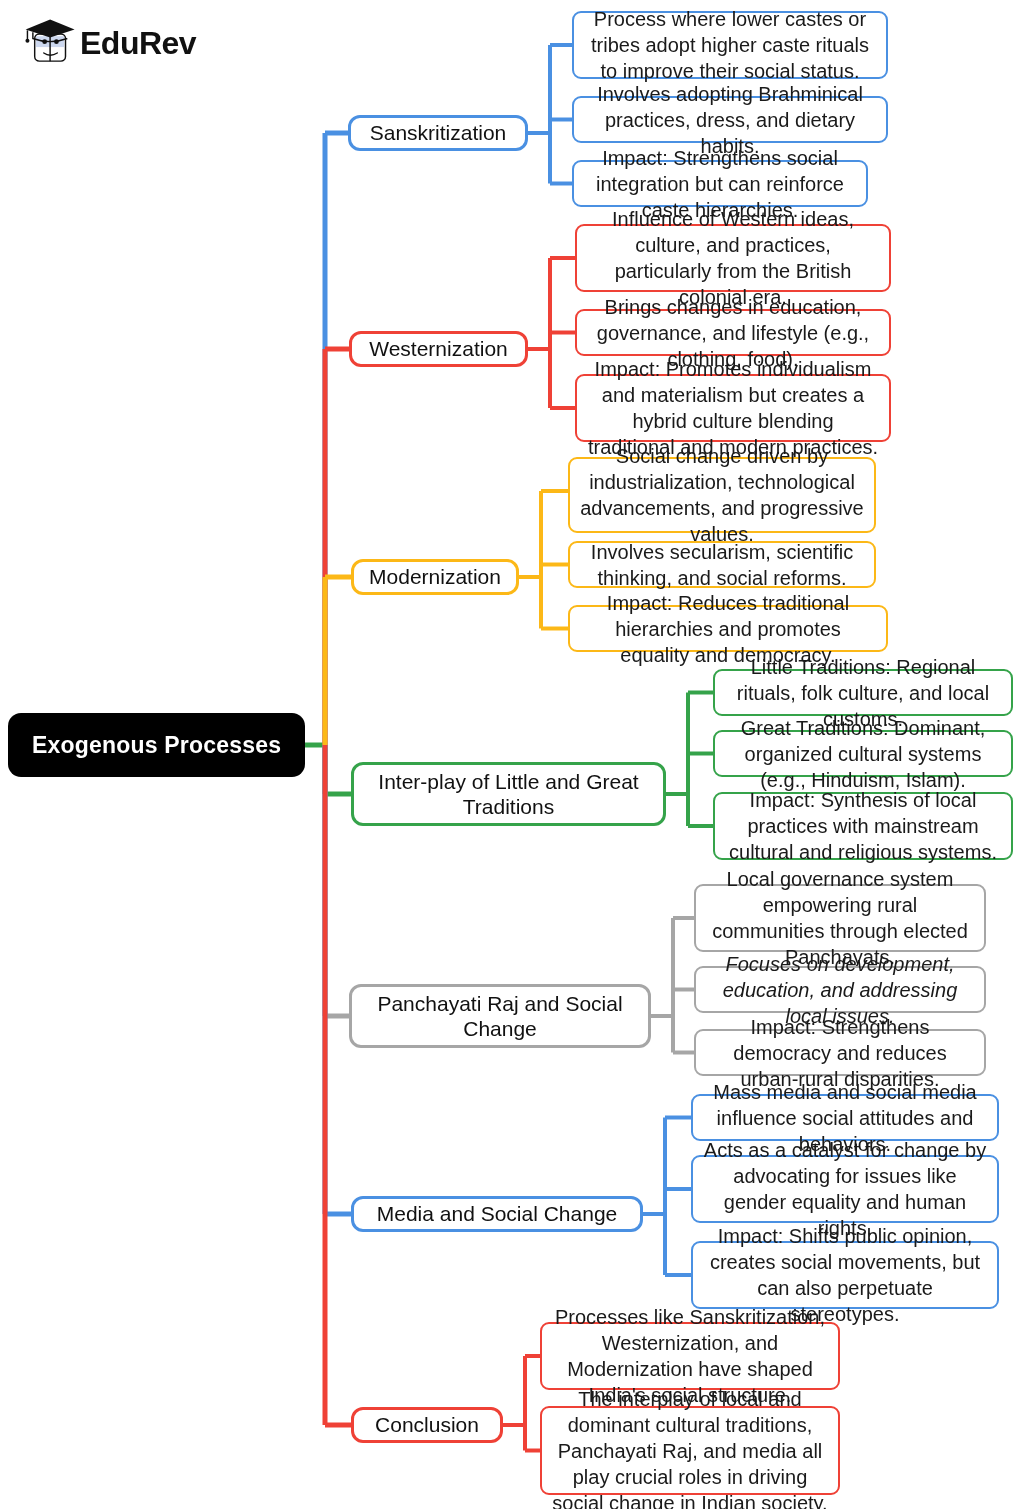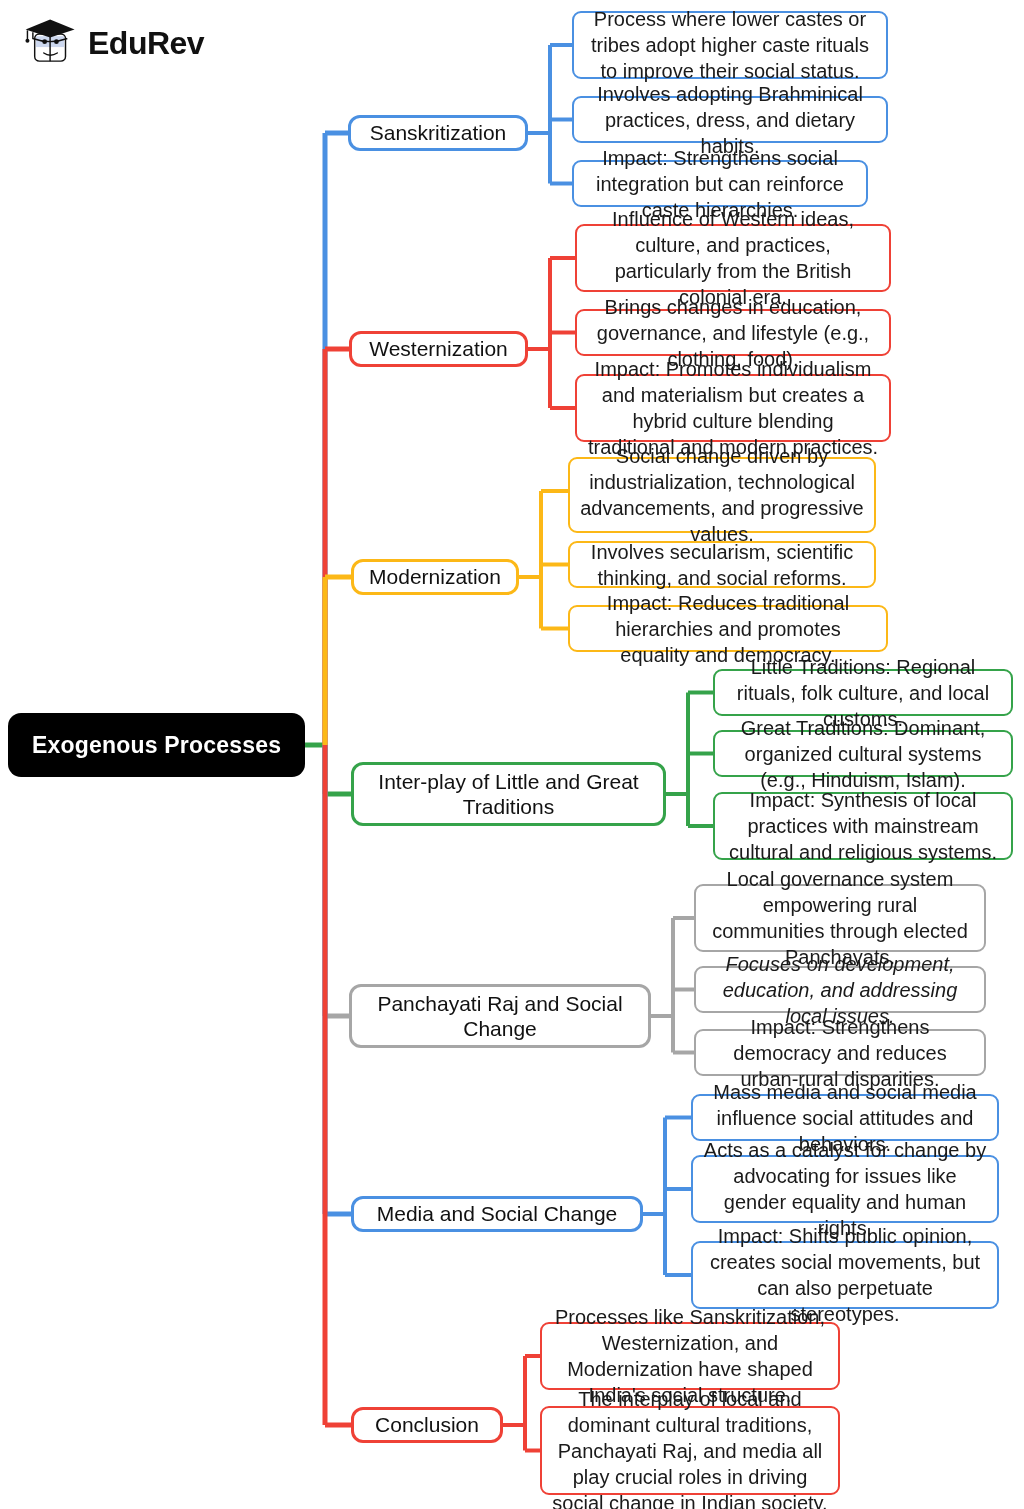--- a/index.html
+++ b/index.html
@@ -28,7 +28,6 @@
     top: 14px;
     display: flex;
     align-items: center;
-    gap: 8px;
   }
   #logo .mark { width: 58px; height: 58px; display: block; }
   #logo .wordmark {

